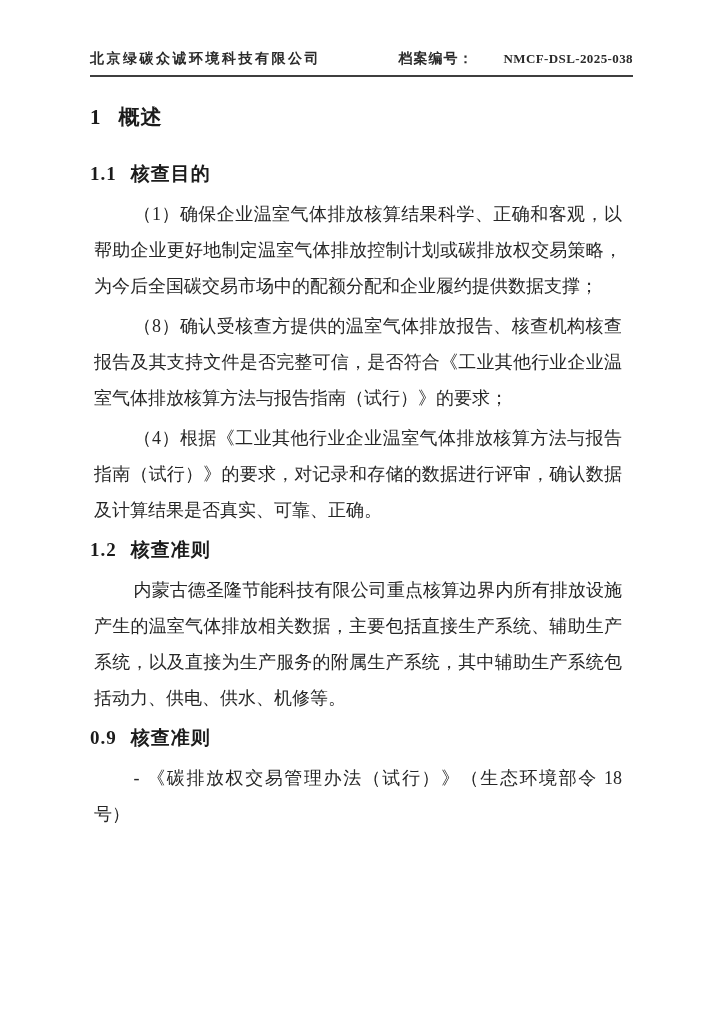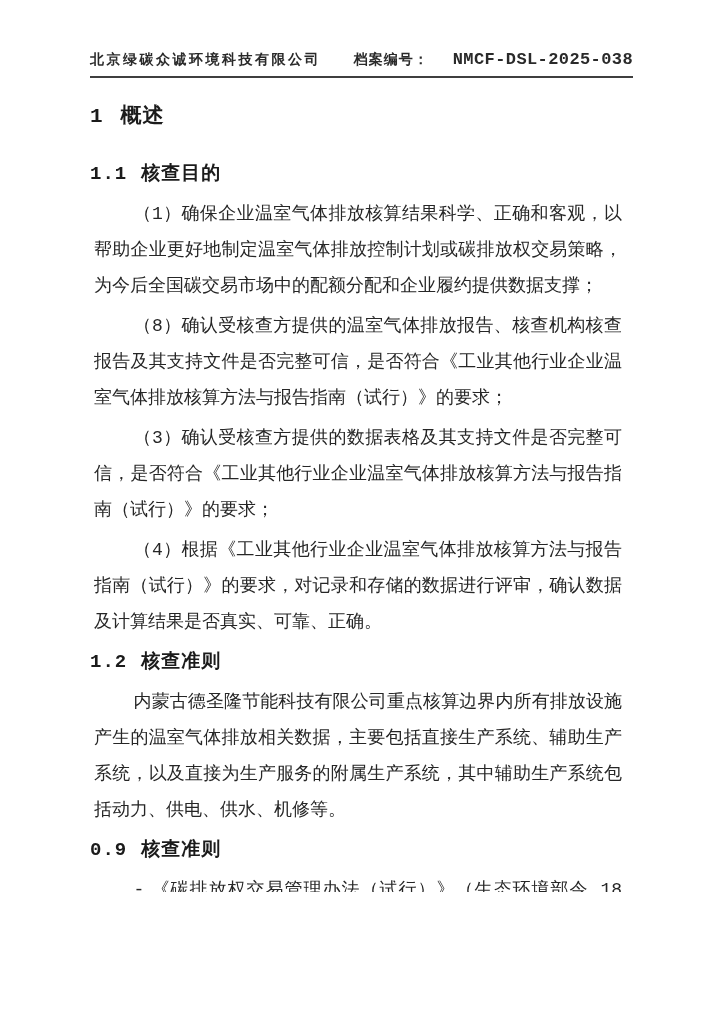--- a/index.html
+++ b/index.html
@@ -13,7 +13,7 @@
     height: 892px;
     background: #ffffff;
     overflow: hidden;
-    font-family: Liberation Mono, monospace;
+    font-family: Liberation Serif, serif;
     color: #262626;
   }
   

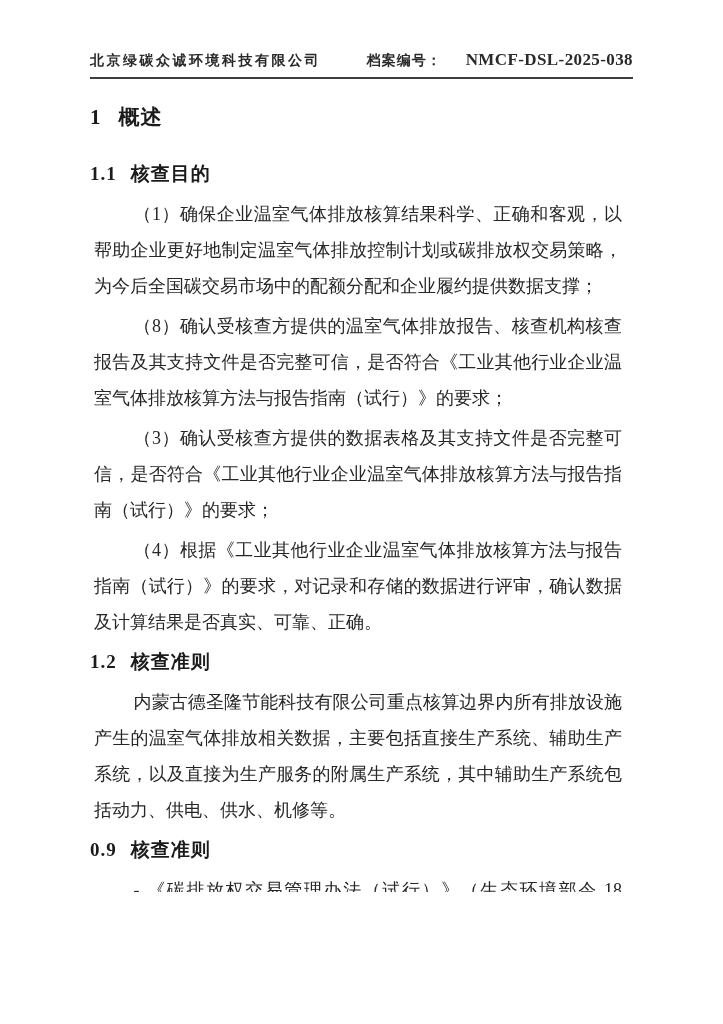--- a/index.html
+++ b/index.html
@@ -41,9 +41,9 @@
     white-space: nowrap;
   }
   .header .fileno .fileval {
-    font-size: 17px;
+    font-size: 13px;
     letter-spacing: 0.4px;
-    margin-left: 24px;
+    margin-left: 30px;
   }
   
   .content {

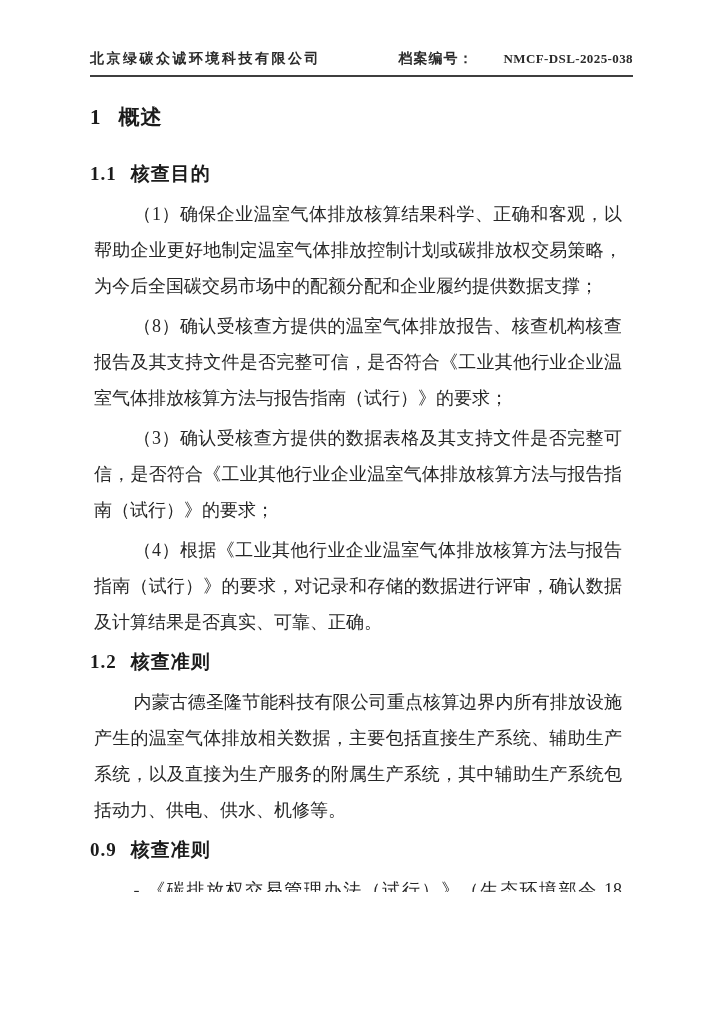--- a/index.html
+++ b/index.html
@@ -117,7 +117,6 @@
 
     <p class="body-p">（1）确保企业温室气体排放核算结果科学、正确和客观，以帮助企业更好地制定温室气体排放控制计划或碳排放权交易策略，为今后全国碳交易市场中的配额分配和企业履约提供数据支撑；</p>
     <p class="body-p">（8）确认受核查方提供的温室气体排放报告、核查机构核查报告及其支持文件是否完整可信，是否符合《工业其他行业企业温室气体排放核算方法与报告指南（试行）》的要求；</p>
-    <p class="body-p">（3）确认受核查方提供的数据表格及其支持文件是否完整可信，是否符合《工业其他行业企业温室气体排放核算方法与报告指南（试行）》的要求；</p>
     <p class="body-p">（4）根据《工业其他行业企业温室气体排放核算方法与报告指南（试行）》的要求，对记录和存储的数据进行评审，确认数据及计算结果是否真实、可靠、正确。</p>
 
     <h2>

